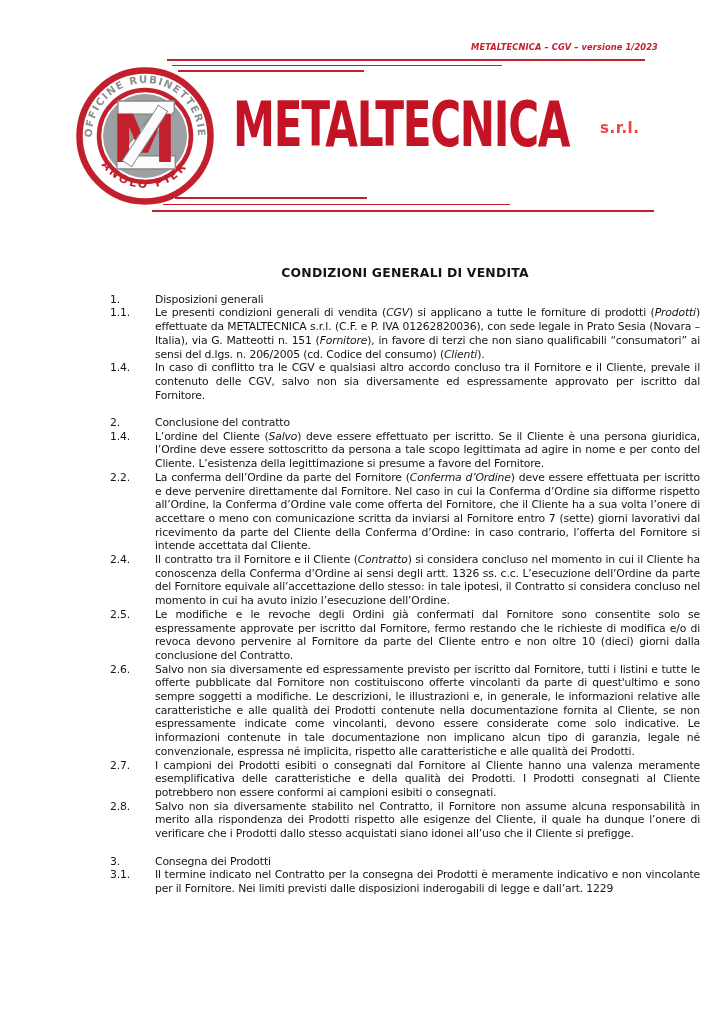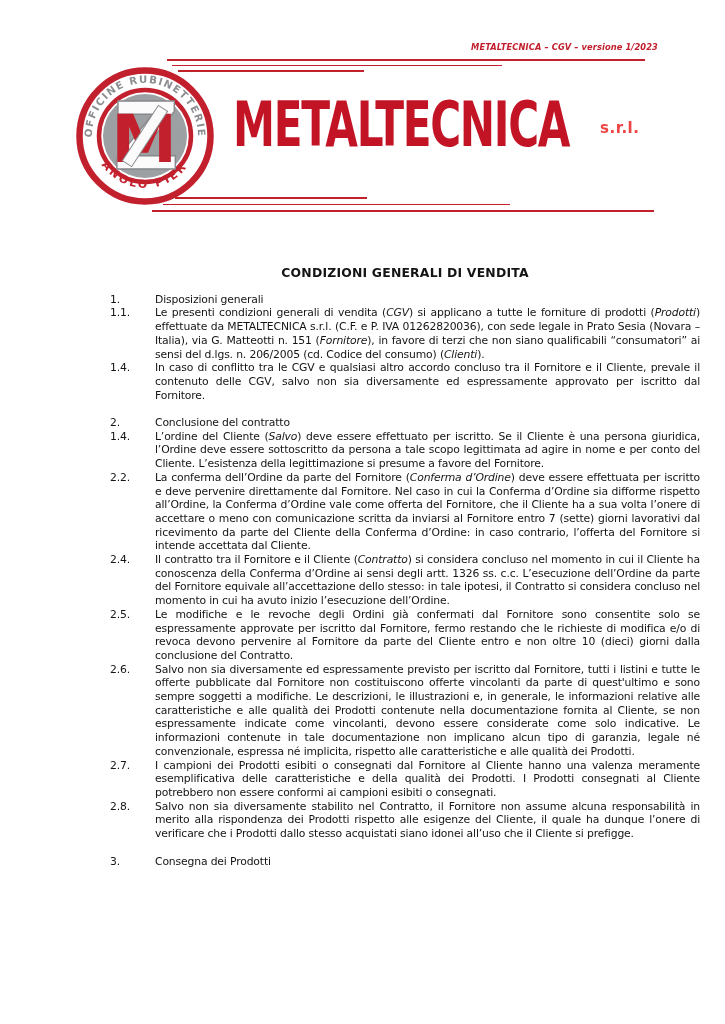--- a/index.html
+++ b/index.html
@@ -142,6 +142,10 @@
       </div>
       <div class="section">
         <div class="para"><span class="num">3.</span><span class="heading">Consegna dei Prodotti</span></div>
+        <div class="para">
+          <span class="num">3.1.</span>
+          <div class="ptext">Il termine indicato nel Contratto per la consegna dei Prodotti è meramente indicativo e non vincolante per il Fornitore. Nei limiti previsti dalle disposizioni inderogabili di legge e dall’art. 1229</div>
+        </div>
       </div>
     </div>
 </div>

